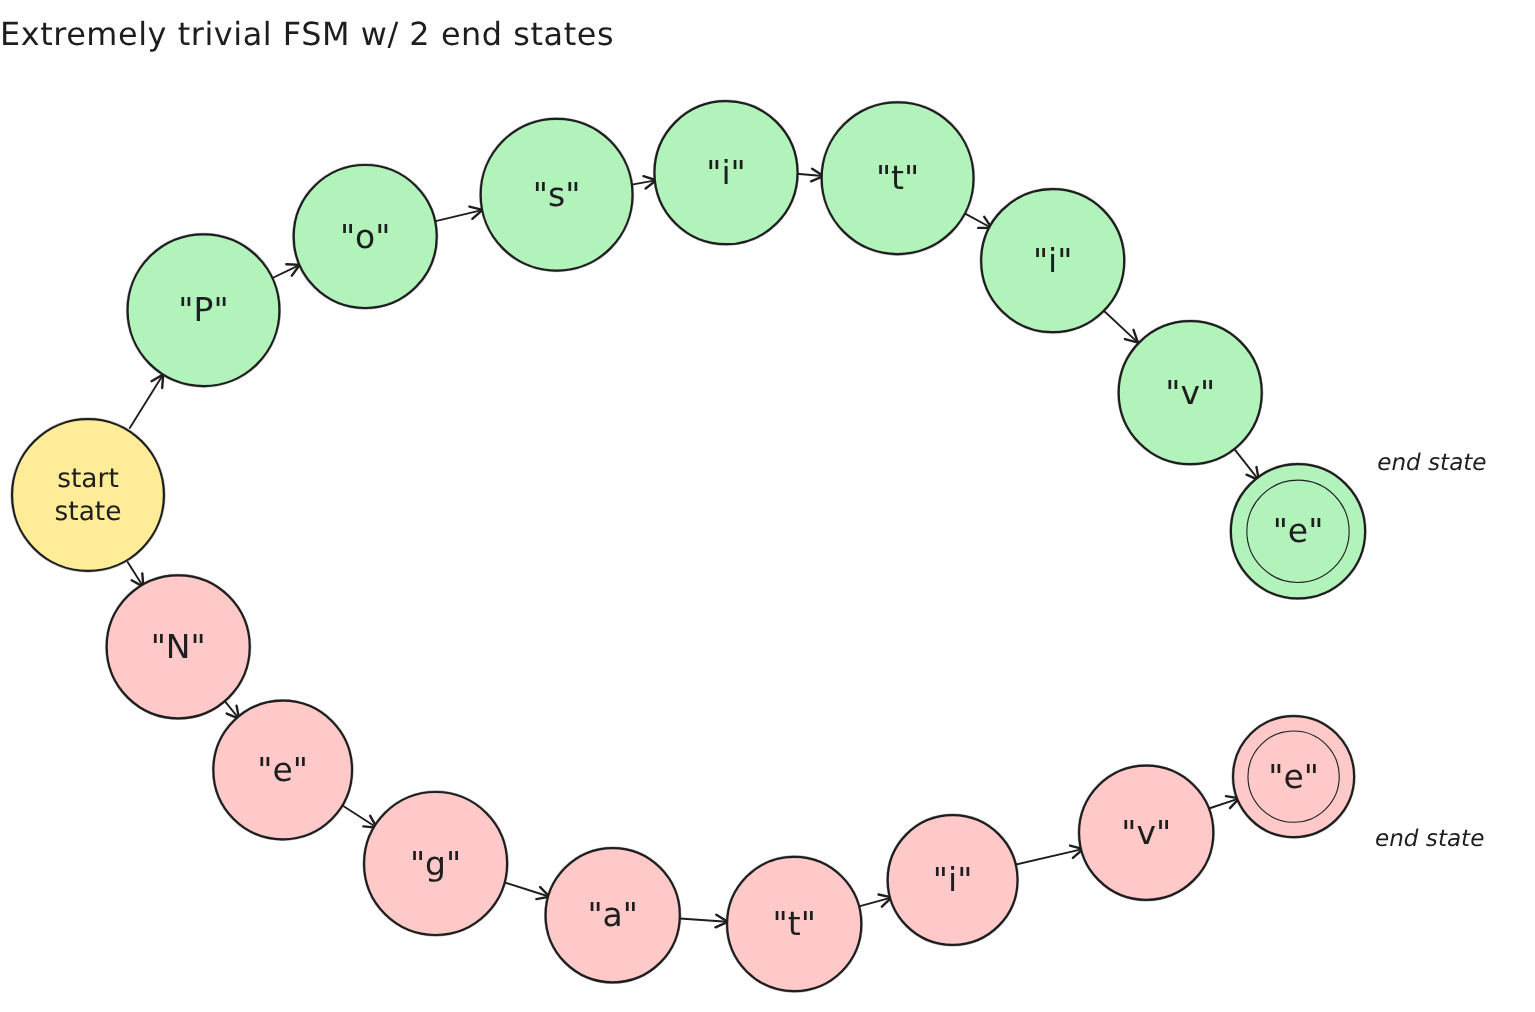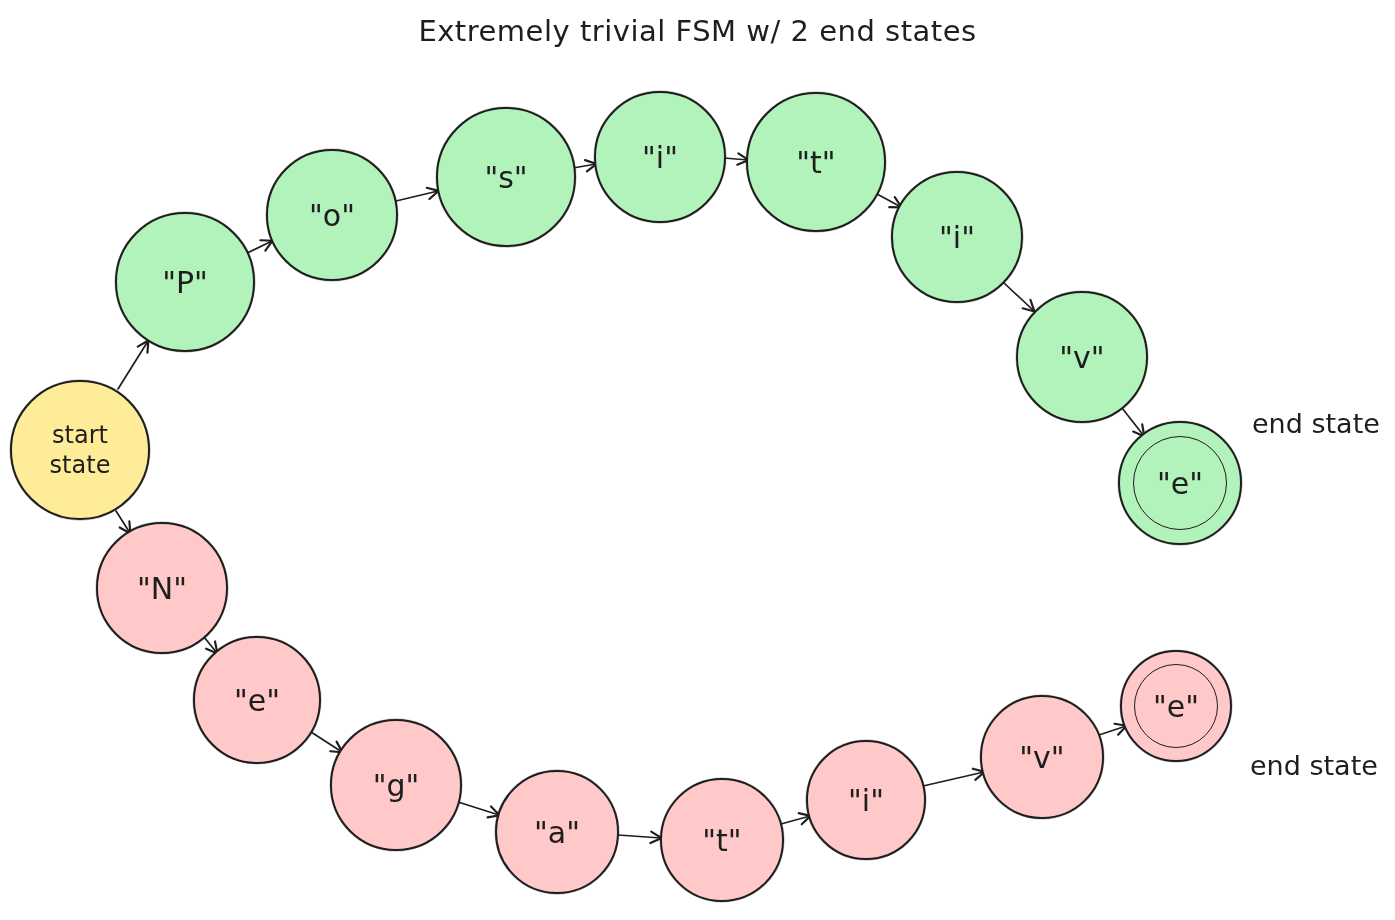--- a/index.html
+++ b/index.html
@@ -14,7 +14,7 @@
   .title{
     position:absolute;
     left:0;right:0;top:14px;
-    text-align:center;
+    text-align:left;
     font-size:29px;
     letter-spacing:0.5px;
     color:var(--stroke,#1e1e1e);

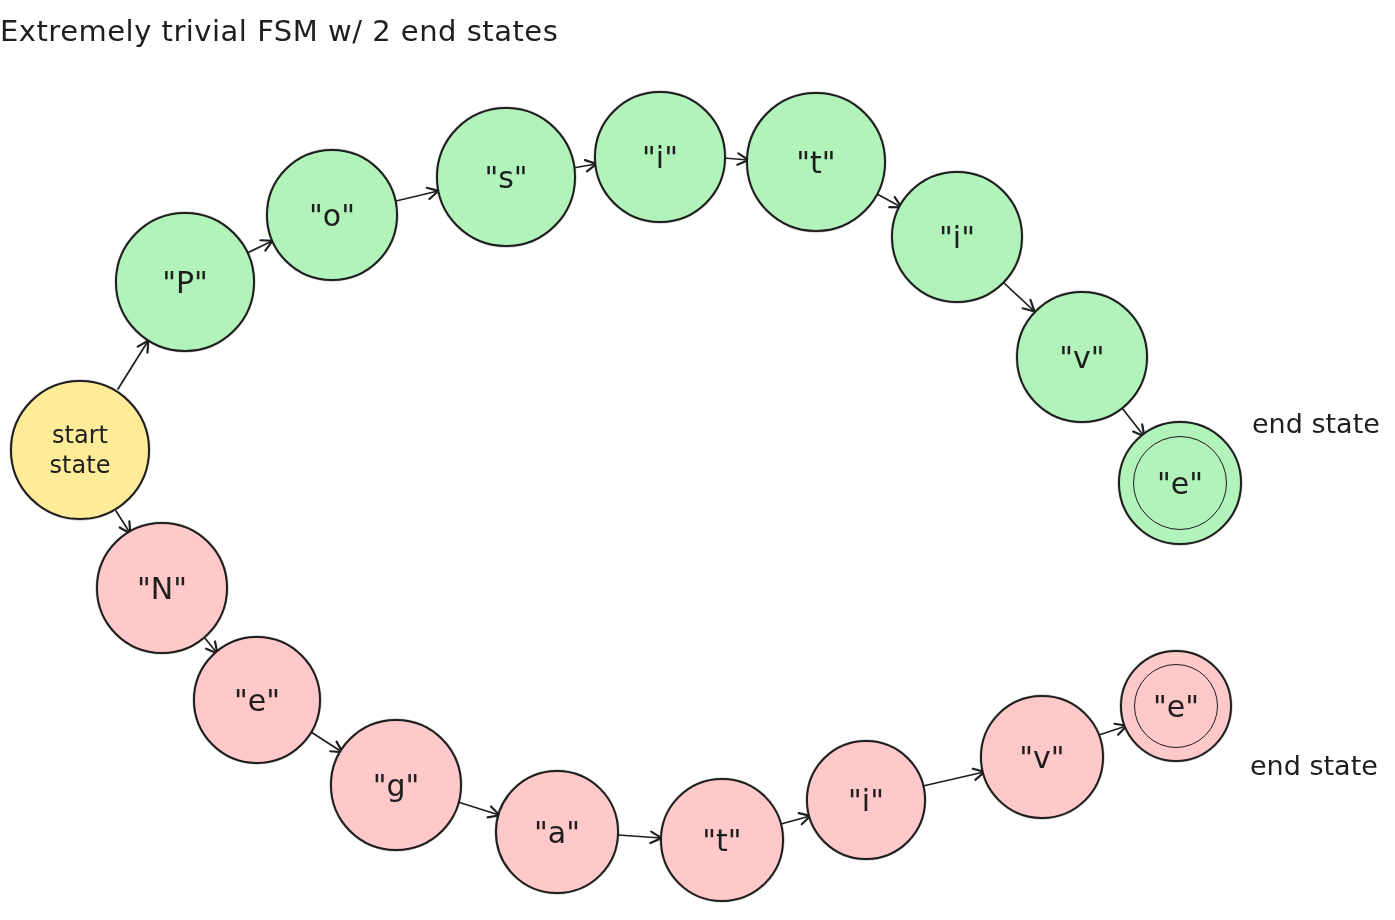--- a/index.html
+++ b/index.html
@@ -44,9 +44,10 @@
   }
   .end-label{
     position:absolute;
-    font-size:27px;
+    font-size:21px;
     white-space:nowrap;
     color:var(--stroke,#1e1e1e);
+    font-style:italic;
   }
   svg.arrows{
     position:absolute;

